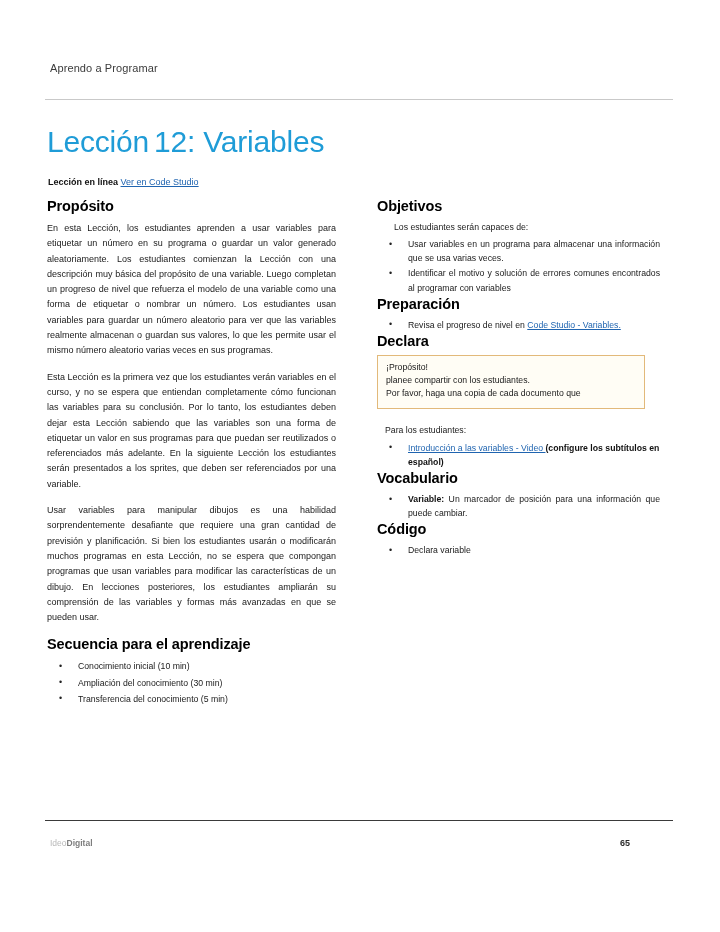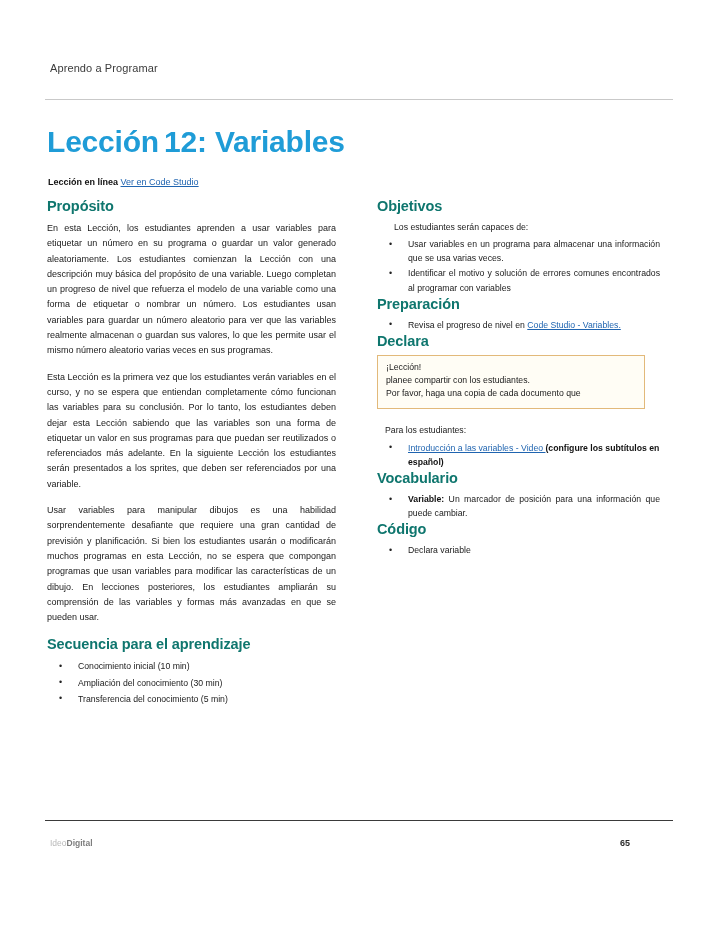--- a/index.html
+++ b/index.html
@@ -45,7 +45,7 @@
     left: 47px;
     top: 125px;
     font-size: 30px;
-    font-weight: bold;
+    font-weight: normal;
     color: #1f9cd7;
     letter-spacing: -0.2px;
     white-space: nowrap;

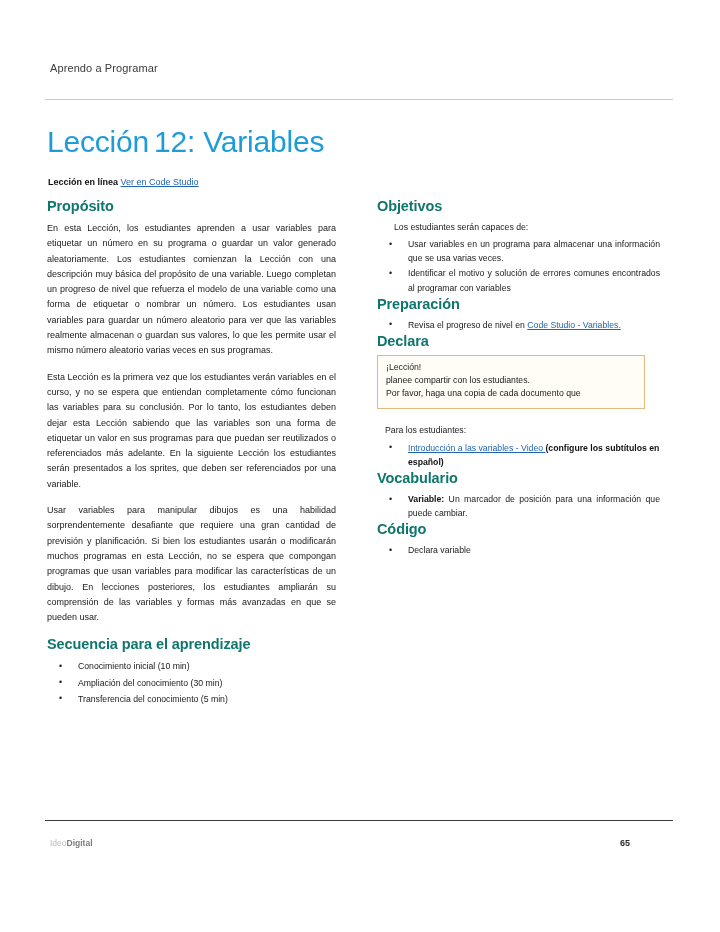--- a/index.html
+++ b/index.html
@@ -82,7 +82,7 @@
   h2.sec {
     font-size: 14.5px;
     font-weight: bold;
-    color: #0f766e;
+    color: #000000;
     margin: 0 0 7px 0;
     letter-spacing: -0.1px;
   }

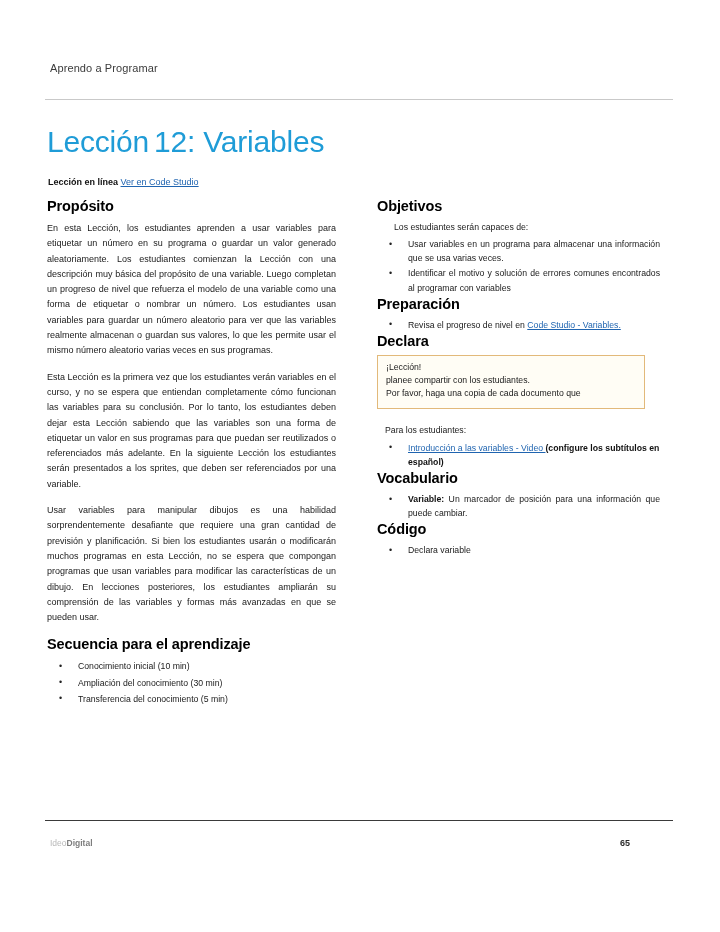--- a/index.html
+++ b/index.html
@@ -229,7 +229,7 @@
 
     <h2 class="sec sec-sp">Declara</h2>
     <div class="callout">
-      <div class="ln">¡Lección!</div>
+      <div class="ln">¡Propósito!</div>
       <div class="ln">planee compartir con los estudiantes.</div>
       <div class="ln">Por favor, haga una copia de cada documento que</div>
     </div>

